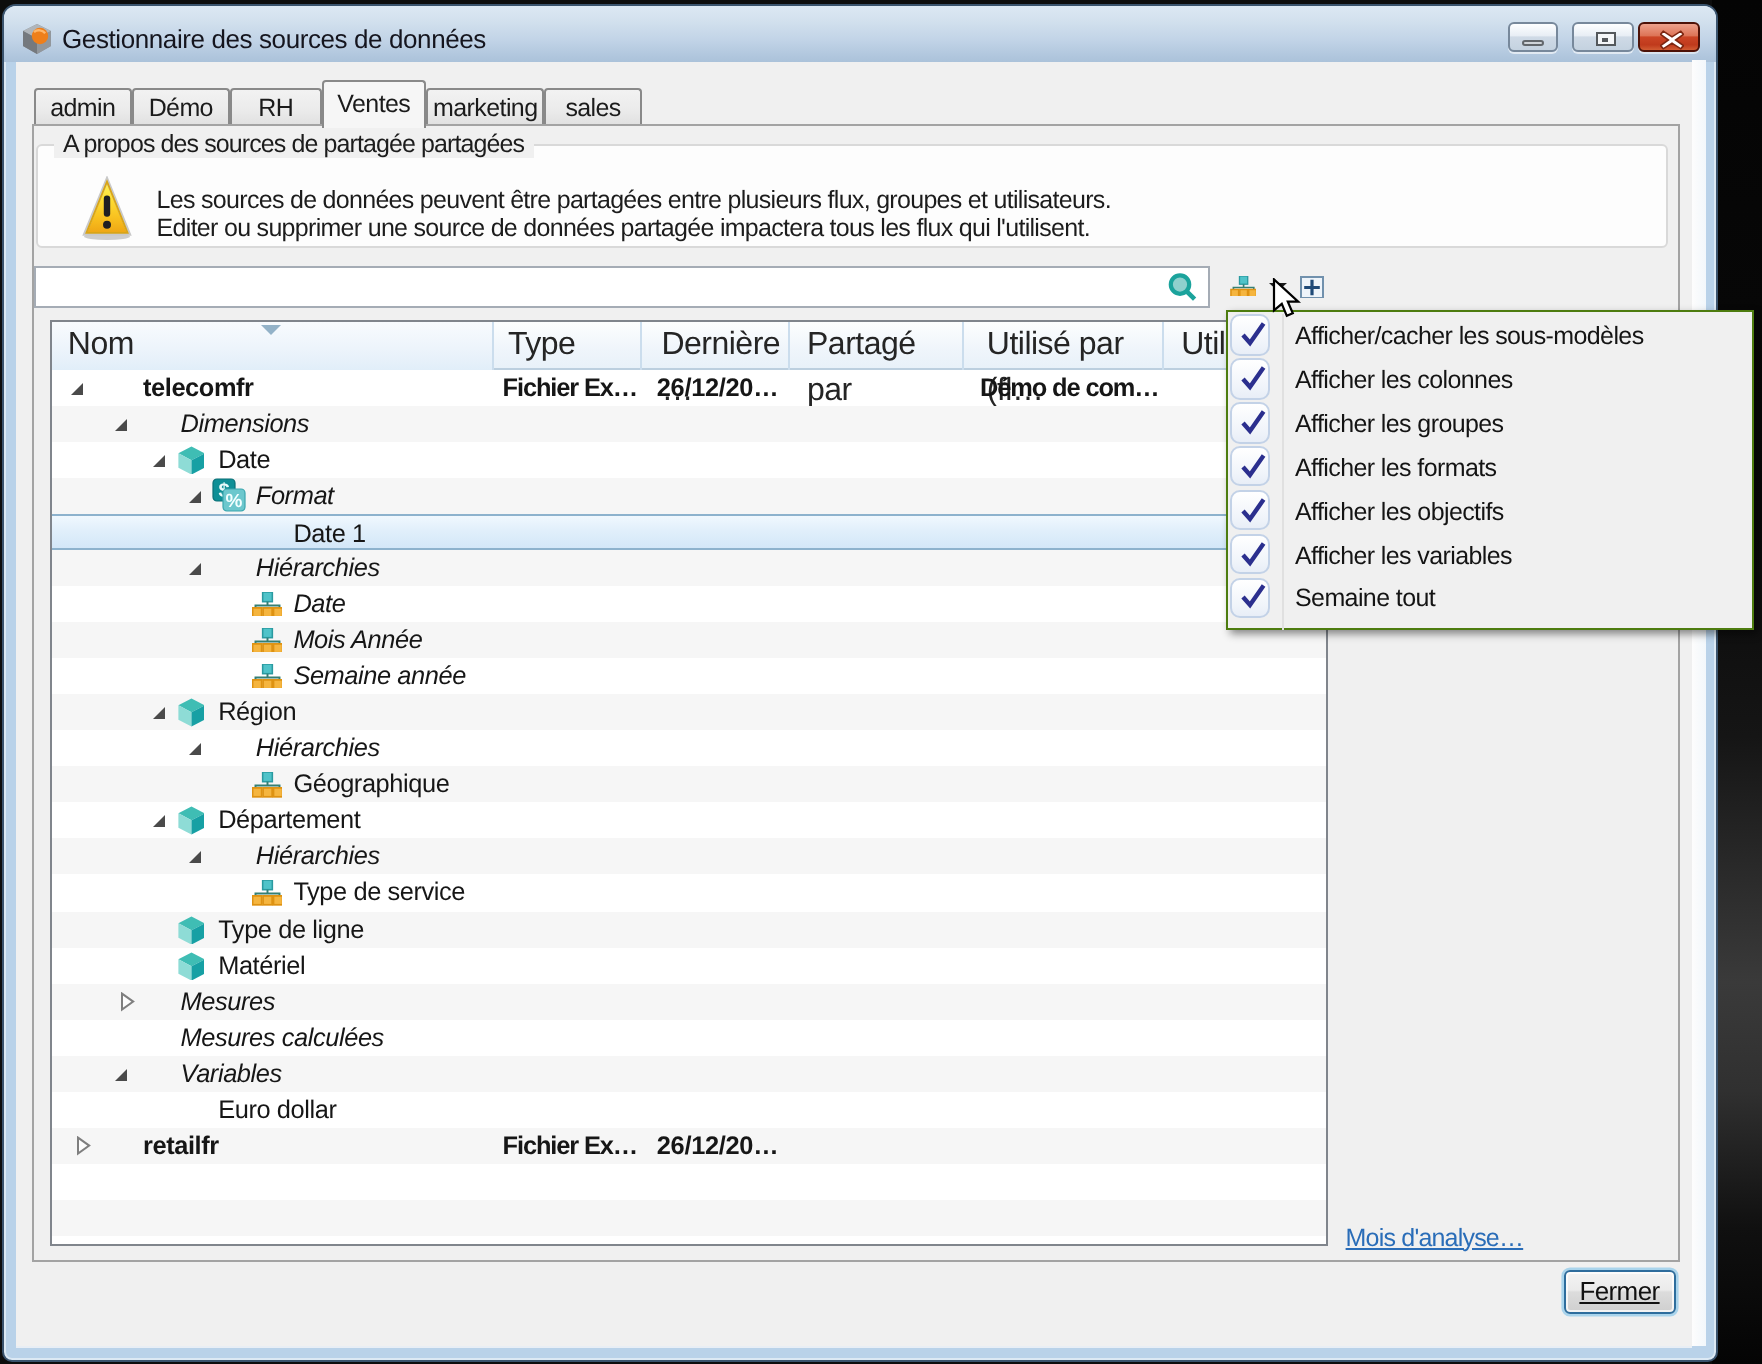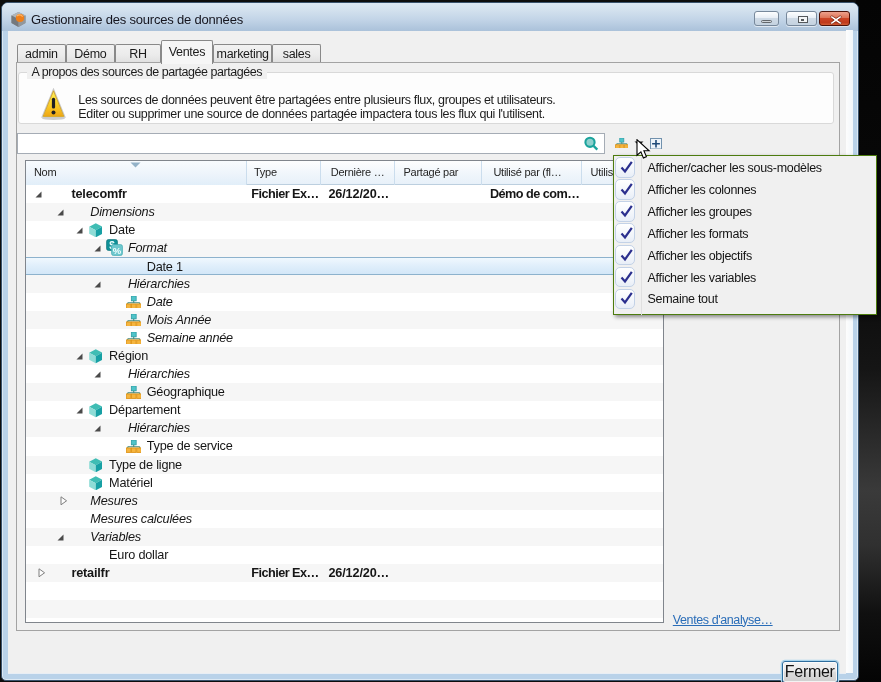--- a/index.html
+++ b/index.html
@@ -22,7 +22,7 @@
 .info { font-size:12.5px; color:#1c1c1c; letter-spacing:-0.35px; }
 #search { left:17.4px; top:132.8px; width:588px; height:21.6px; background:#fff; border:1px solid #a5acb5; }
 #tbl { left:25.4px; top:160.4px; width:638.2px; height:462.2px; border:1px solid #80858c; background:#fff; }
-.hdrc { position:absolute; top:161.4px; height:23.2px; font-size:11px; letter-spacing:-0.25px; color:#252525; line-height:23px; border-right:1px solid #cbdded; }
+.hdrc { position:absolute; top:161.4px; height:23.2px; font-size:16px; letter-spacing:-0.25px; color:#252525; line-height:23px; border-right:1px solid #cbdded; }
 .row { position:absolute; left:0; width:636.2px; height:18.1px; font-size:12.7px; letter-spacing:-0.2px; line-height:18.1px; color:#161616; }
 .gray { background:#f6f6f6; }
 .sel { background:linear-gradient(180deg,#f0f8fe,#e1effb 45%,#d3e7f8); border-top:1px solid #8db2cd; border-bottom:1px solid #8db2cd; }

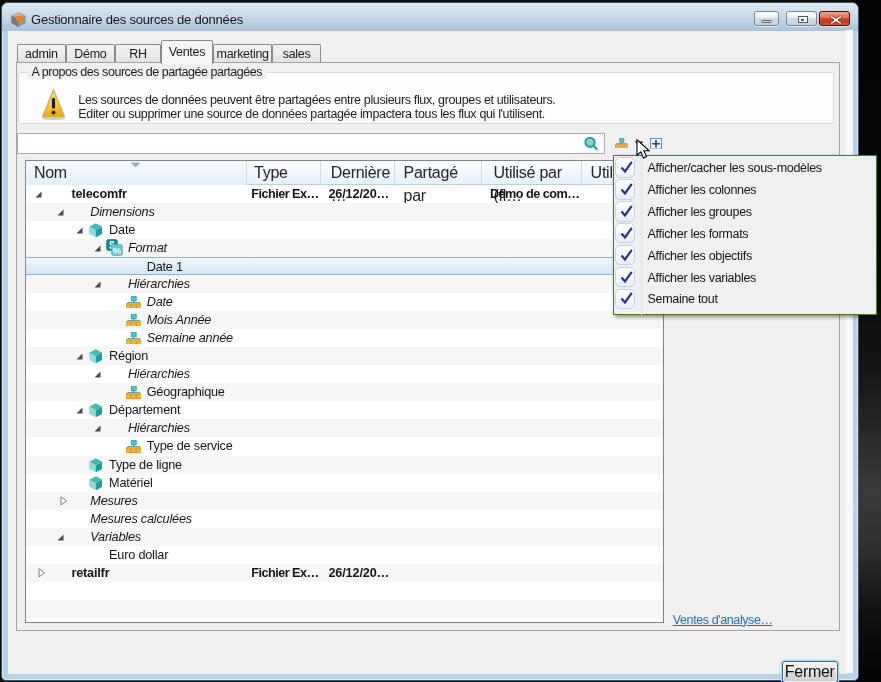--- a/index.html
+++ b/index.html
@@ -290,7 +290,7 @@
 <polygon points="1,0.8 6.6,4.8 1,8.8" fill="#fdfdfd" stroke="#7f7f7f" stroke-width="1"></polygon>
   </svg>
 <div class="abs gray" style="left:26.4px;top:599.9799999999998px;width:636.2px;height:18.06px;"></div>
-<div class="abs" style="left:672.8px;top:609.5px;"><span class="lnk">Ventes d'analyse…</span></div>
+<div class="abs" style="left:672.8px;top:609.5px;"><span class="lnk">Mois d'analyse…</span></div>
 <div class="abs" style="left:781.5px;top:661px;width:56.5px;height:21.8px;border:1px solid #2e6d9d;border-radius:3px;
  background:linear-gradient(180deg,#f3f3f3,#ebebeb 45%,#dcdcdc 50%,#cfcfcf 100%);
  box-shadow:0 0 0 1.3px #a9d4ec, inset 0 0 0 1px rgba(255,255,255,0.75);

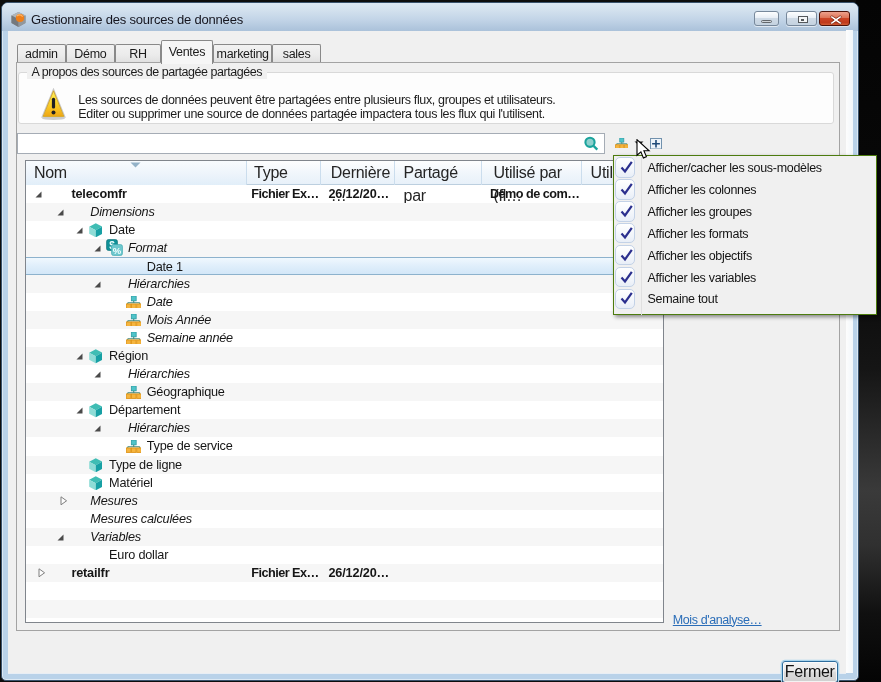--- a/index.html
+++ b/index.html
@@ -291,10 +291,10 @@
   </svg>
 <div class="abs gray" style="left:26.4px;top:599.9799999999998px;width:636.2px;height:18.06px;"></div>
 <div class="abs" style="left:672.8px;top:609.5px;"><span class="lnk">Mois d'analyse…</span></div>
-<div class="abs" style="left:781.5px;top:661px;width:56.5px;height:21.8px;border:1px solid #2e6d9d;border-radius:3px;
+<div class="abs" style="left:781.5px;top:635px;width:56.5px;height:21.8px;border:1px solid #2e6d9d;border-radius:3px;
  background:linear-gradient(180deg,#f3f3f3,#ebebeb 45%,#dcdcdc 50%,#cfcfcf 100%);
  box-shadow:0 0 0 1.3px #a9d4ec, inset 0 0 0 1px rgba(255,255,255,0.75);
- font-size:16px;letter-spacing:-0.3px;text-align:center;line-height:20px;color:#111;">Fermer</div>
+ font-size:13px;letter-spacing:-0.3px;text-align:center;line-height:20px;color:#111;text-decoration:underline;">Fermer</div>
 <div class="abs" style="left:612.5px;top:154.5px;width:264.5px;height:160.5px;background:#f0f0f0;border:1px solid #4d7c0f;z-index:5;box-shadow:2px 2px 4px rgba(0,0,0,0.45);">
 <div class="abs" style="left:0;top:1.5px;width:262px;height:22px;">
 <div class="cbx abs" style="top:0.3px;"></div>

